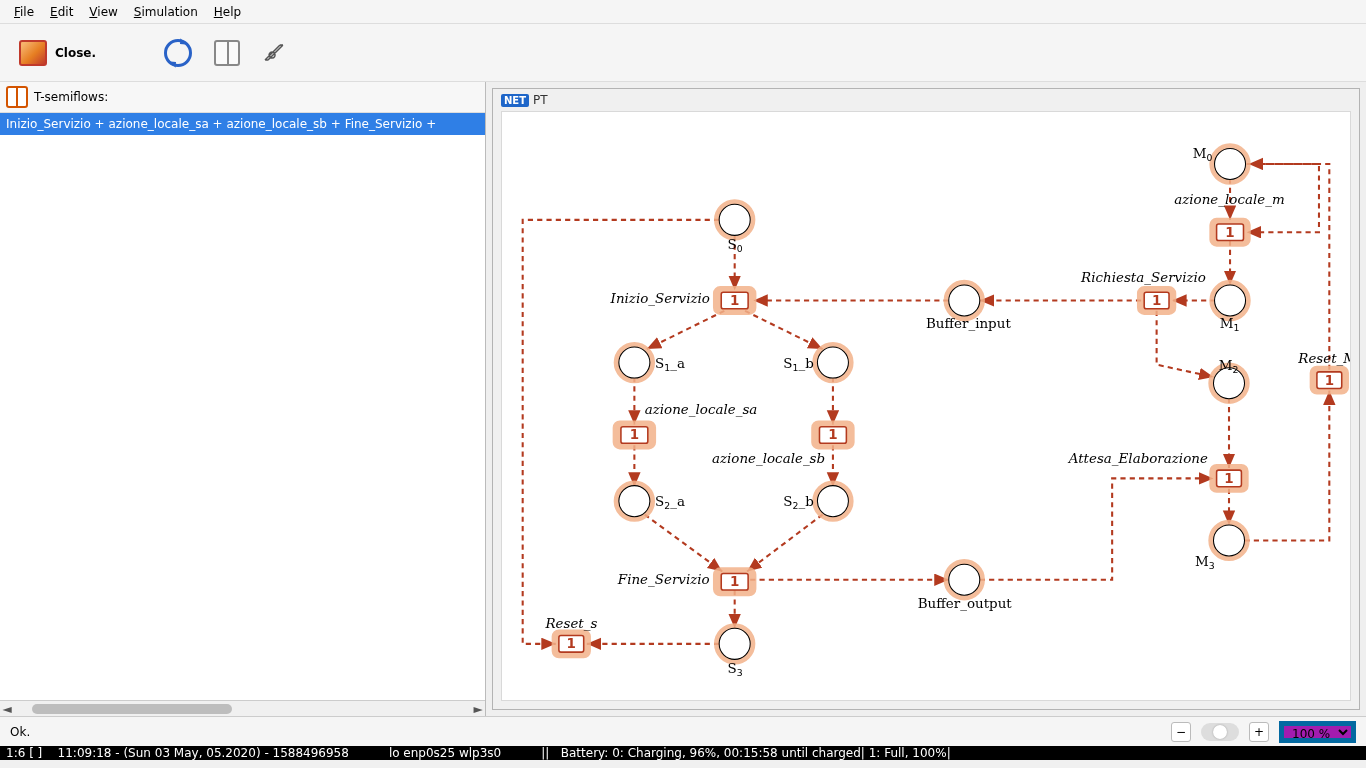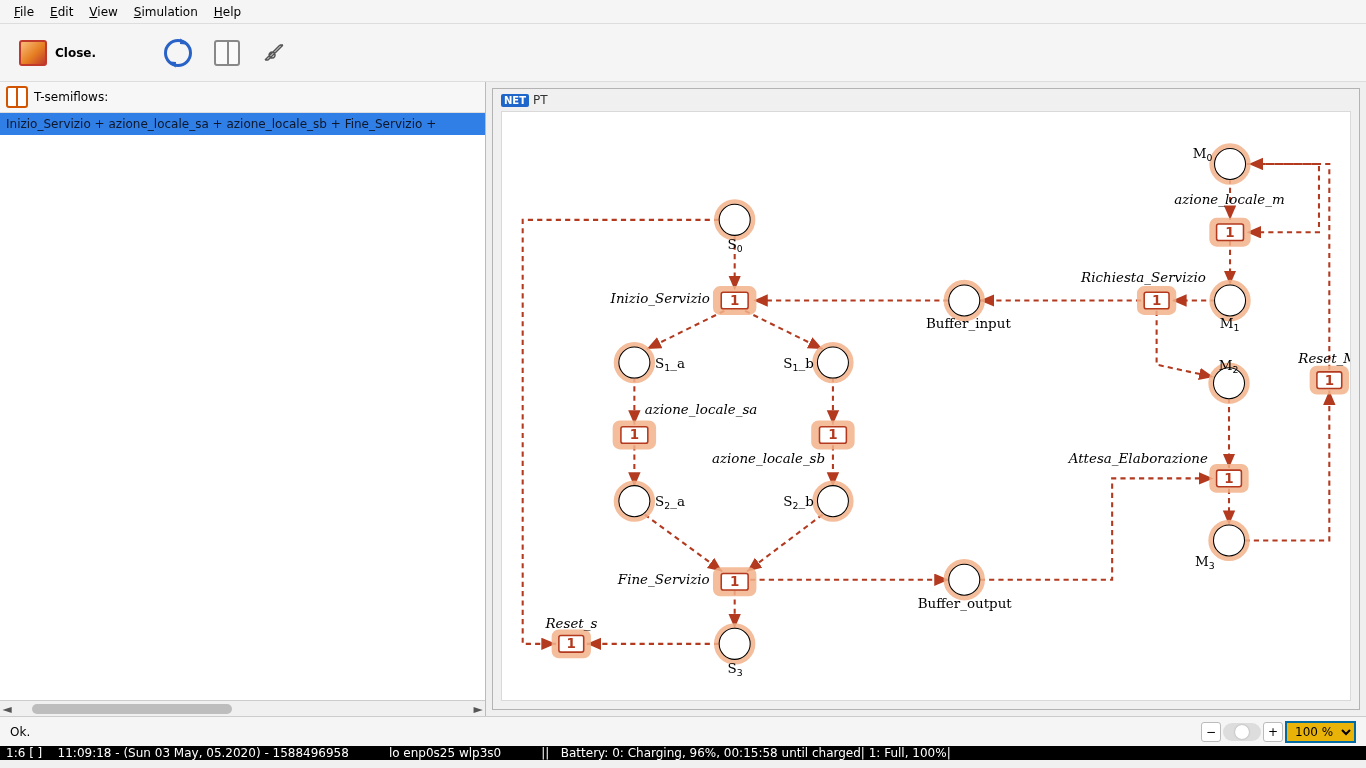--- a/index.html
+++ b/index.html
@@ -33,7 +33,7 @@
 .left-header .hicon::after{content:"";position:absolute;left:8px;top:0;bottom:0;width:2px;background:#d35400;}
 .left-list { flex:1; overflow:hidden;}
 .left-list .list-row{ padding:4px 6px; white-space:nowrap; overflow:hidden; }
-.left-list .list-row.selected{ background:#2f7fe6; color:#0f172a; }
+.left-list .list-row.selected{ background:#2f7fe6; color:#ffffff; }
 .left-scroll{ height:16px; border-top:1px solid #ccc; background:#f0f0f0; display:flex; align-items:center;}
 .left-scroll .thumb{height:10px;width:200px;background:#bdbdbd;border-radius:5px;margin-left:18px;}
 .left-scroll .arrow{width:14px;text-align:center;color:#555;}

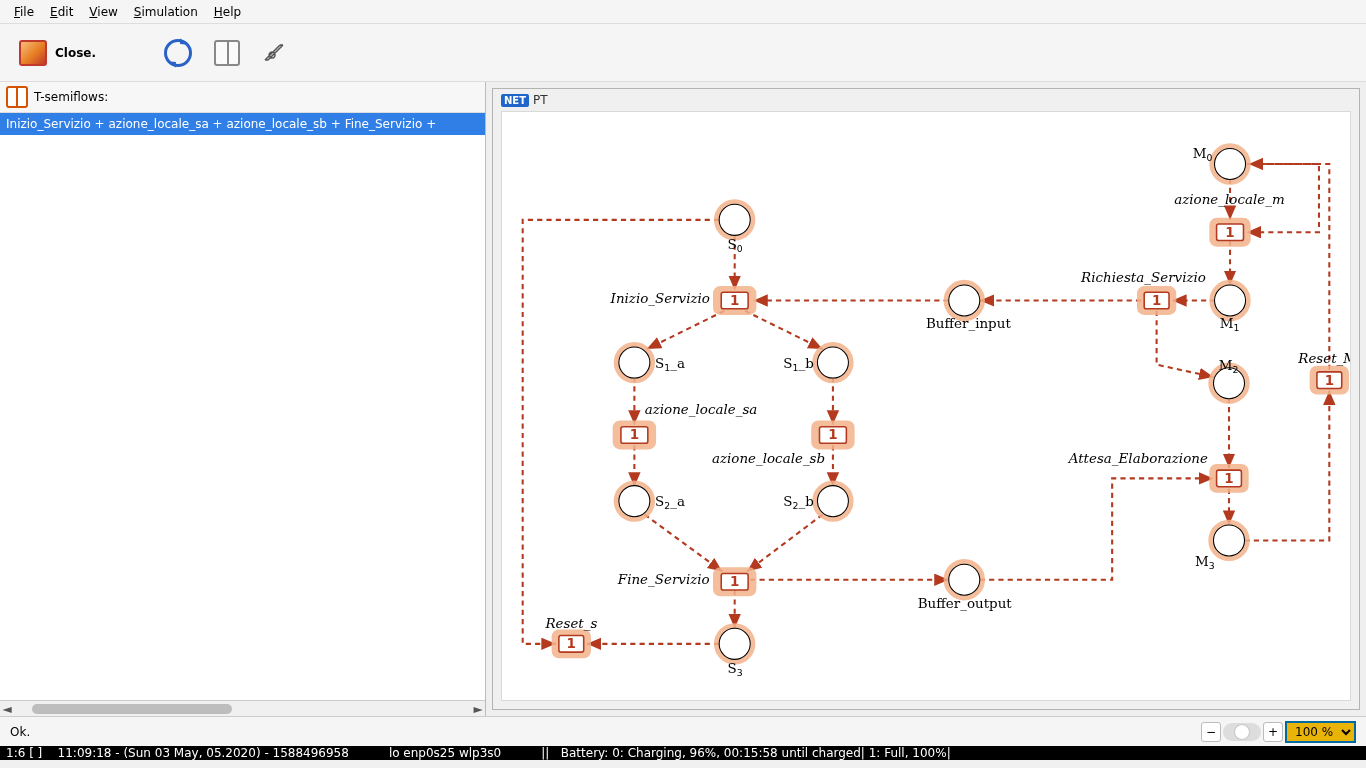--- a/index.html
+++ b/index.html
@@ -56,7 +56,7 @@
 .pn-arc-dash{ fill:none; stroke:#b33a1f; stroke-width:2; stroke-dasharray:5 4;}
 
 
-.statusbar{ height:30px; background:#f5f5f5; border-top:1px solid #ccc; display:flex; align-items:center; padding:0 10px; gap:2px;}
+.statusbar{ height:30px; background:#f5f5f5; border-top:1px solid #ccc; display:flex; align-items:center; padding:0 10px; gap:10px;}
 .statusbar .status-text{ flex:1;}
 .statusbar .zoom-btn{width:20px;height:20px;border:1px solid #bbb;background:#fff;text-align:center;line-height:18px;border-radius:3px;}
 .statusbar .toggle{width:38px;height:18px;border-radius:9px;background:#ddd;position:relative;}

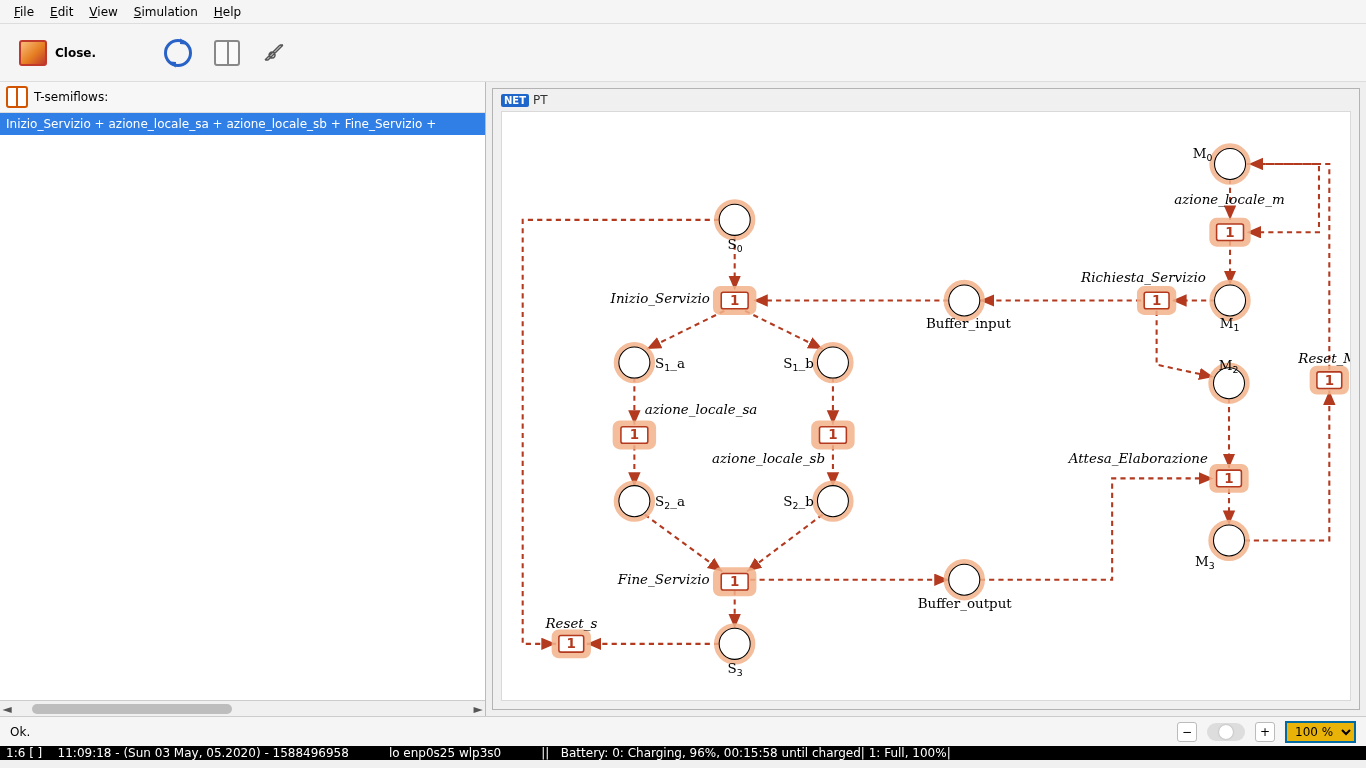--- a/index.html
+++ b/index.html
@@ -61,7 +61,7 @@
 .statusbar .zoom-btn{width:20px;height:20px;border:1px solid #bbb;background:#fff;text-align:center;line-height:18px;border-radius:3px;}
 .statusbar .toggle{width:38px;height:18px;border-radius:9px;background:#ddd;position:relative;}
 .statusbar .toggle::after{content:"";position:absolute;width:14px;height:14px;border-radius:50%;background:#fff;top:2px;left:12px;box-shadow:0 0 2px rgba(0,0,0,0.3);}
-.statusbar select{height:22px;border:2px solid #0369a1;background:#eab308;padding:0 4px;}
+.statusbar select{height:22px;border:5px solid #0369a1;background:#a21caf;padding:0 4px;}
 
 
 .sysbar{ height:14px; background:#000; color:#fff; font-family:monospace; font-size:12px; display:flex; align-items:center; padding:0 6px; white-space:pre;}

